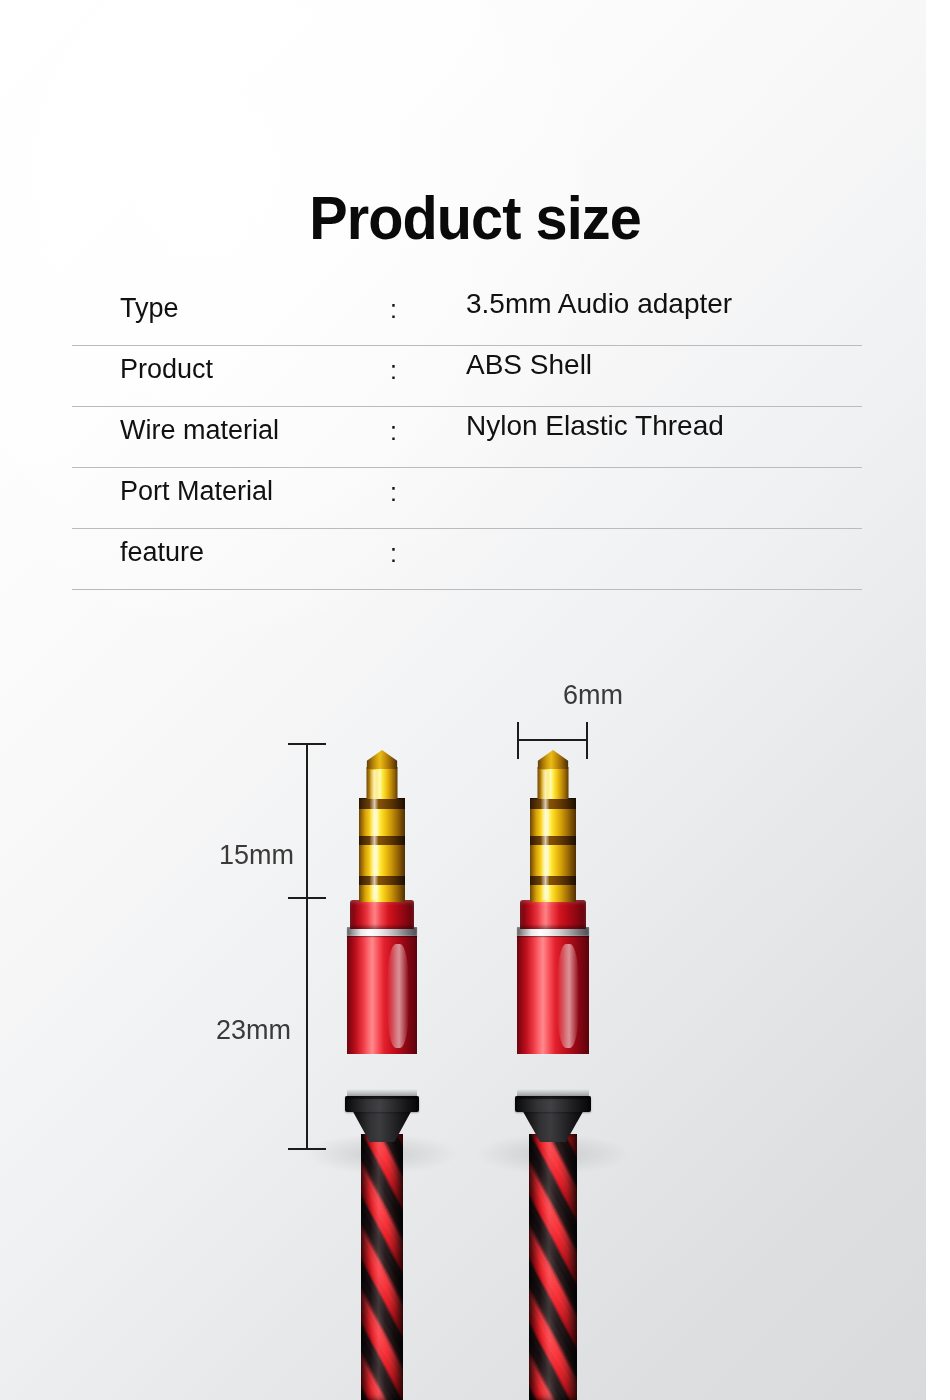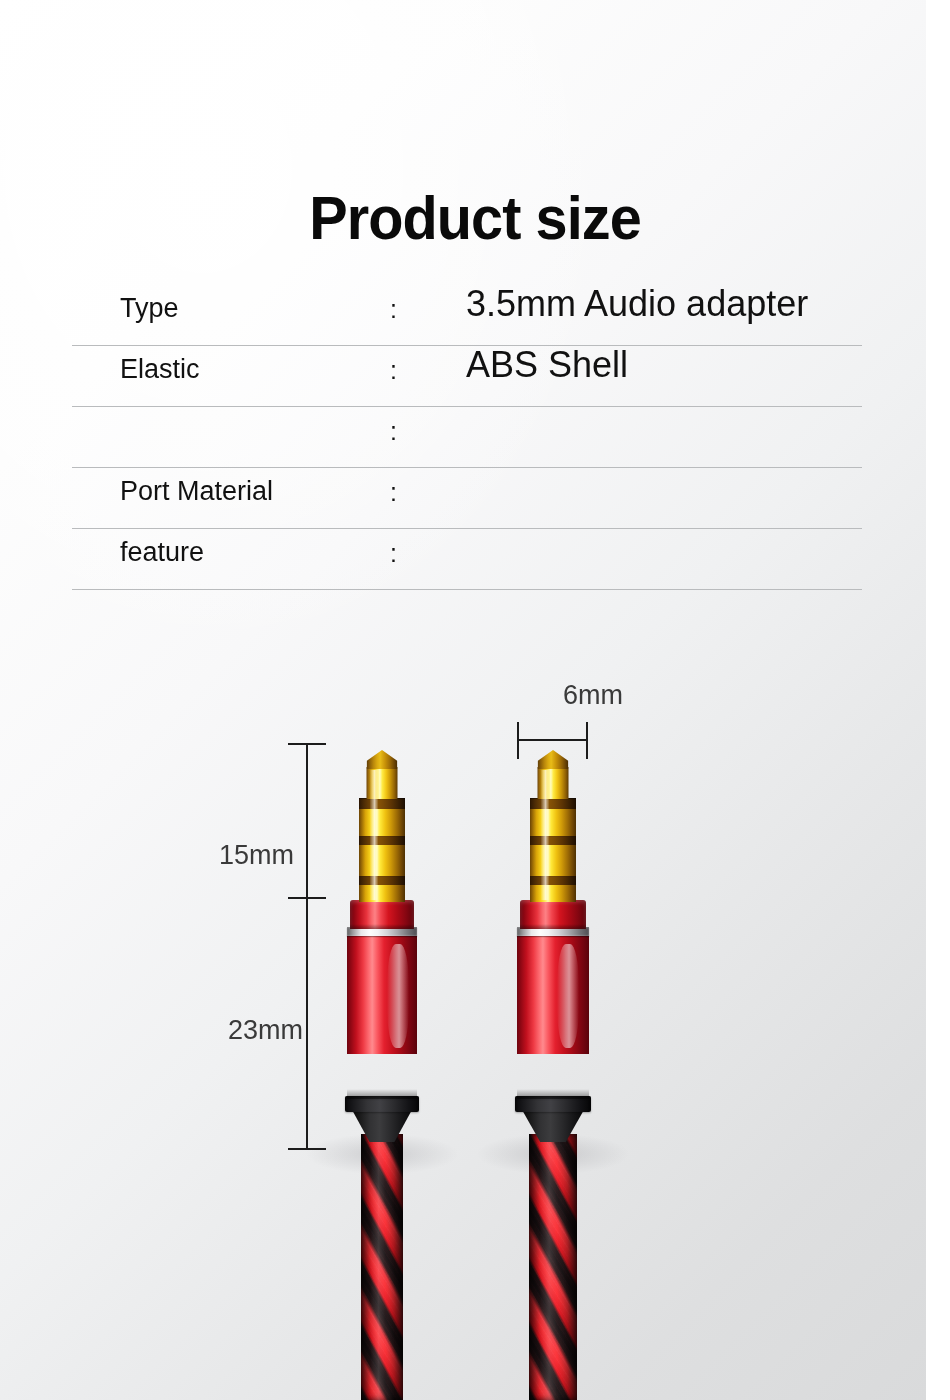--- a/index.html
+++ b/index.html
@@ -63,7 +63,7 @@
   }
   .spec-value {
     position:absolute; left:394px; top:2px;
-    font-size:36px; line-height:34px;
+    font-size:28px; line-height:34px;
     color:#111; white-space:nowrap;
   }
 

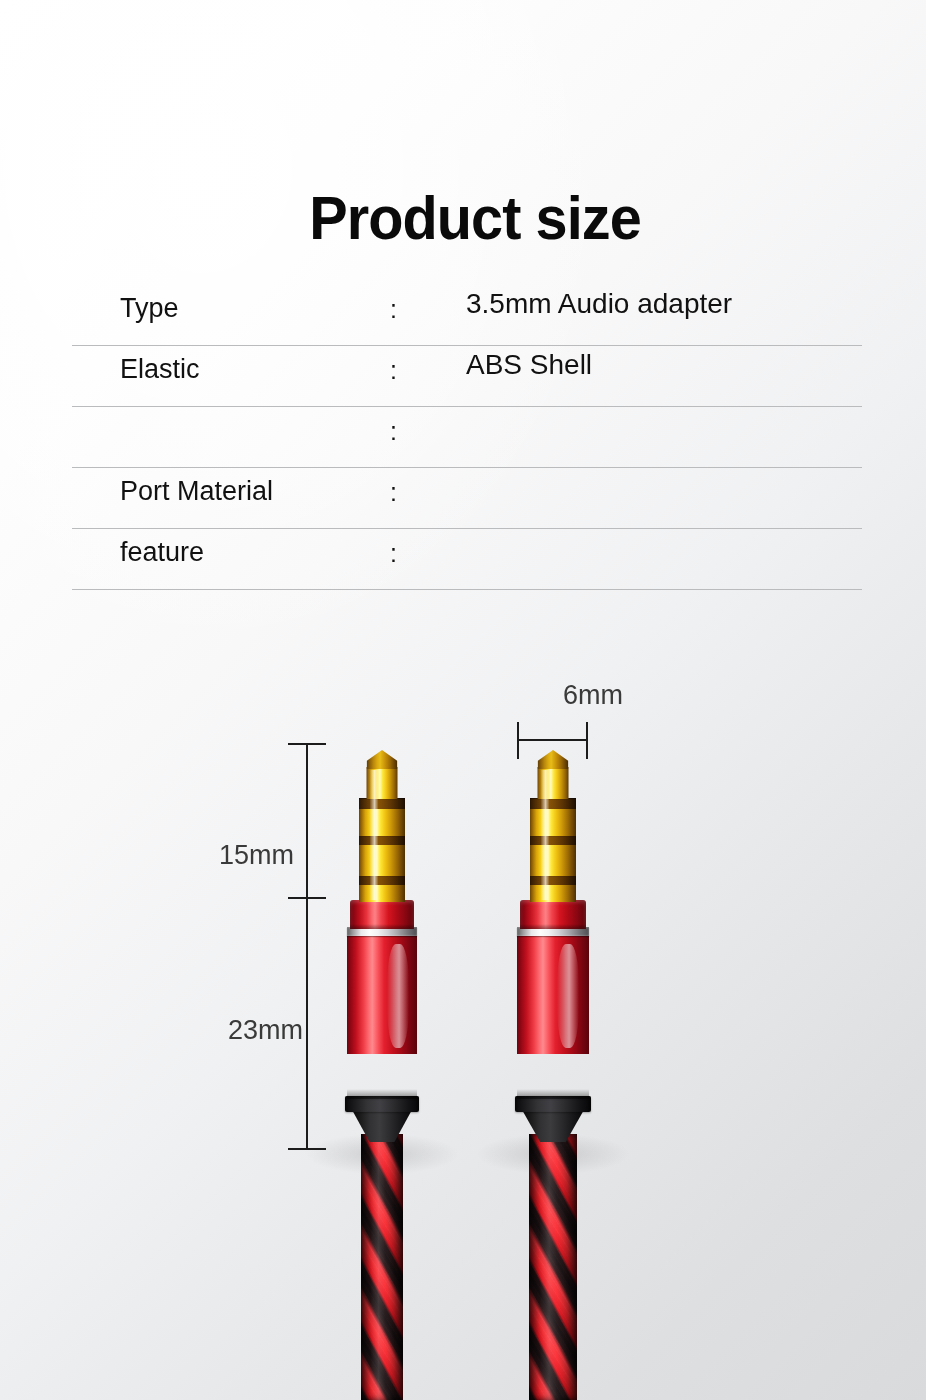--- a/index.html
+++ b/index.html
@@ -253,7 +253,7 @@
     </div>
 
     <div class="spec-row">
-      <span class="spec-label">Elastic</span>
+      <span class="spec-label">Product</span>
       <span class="spec-colon">:</span>
       <span class="spec-value">ABS Shell</span>
     </div>

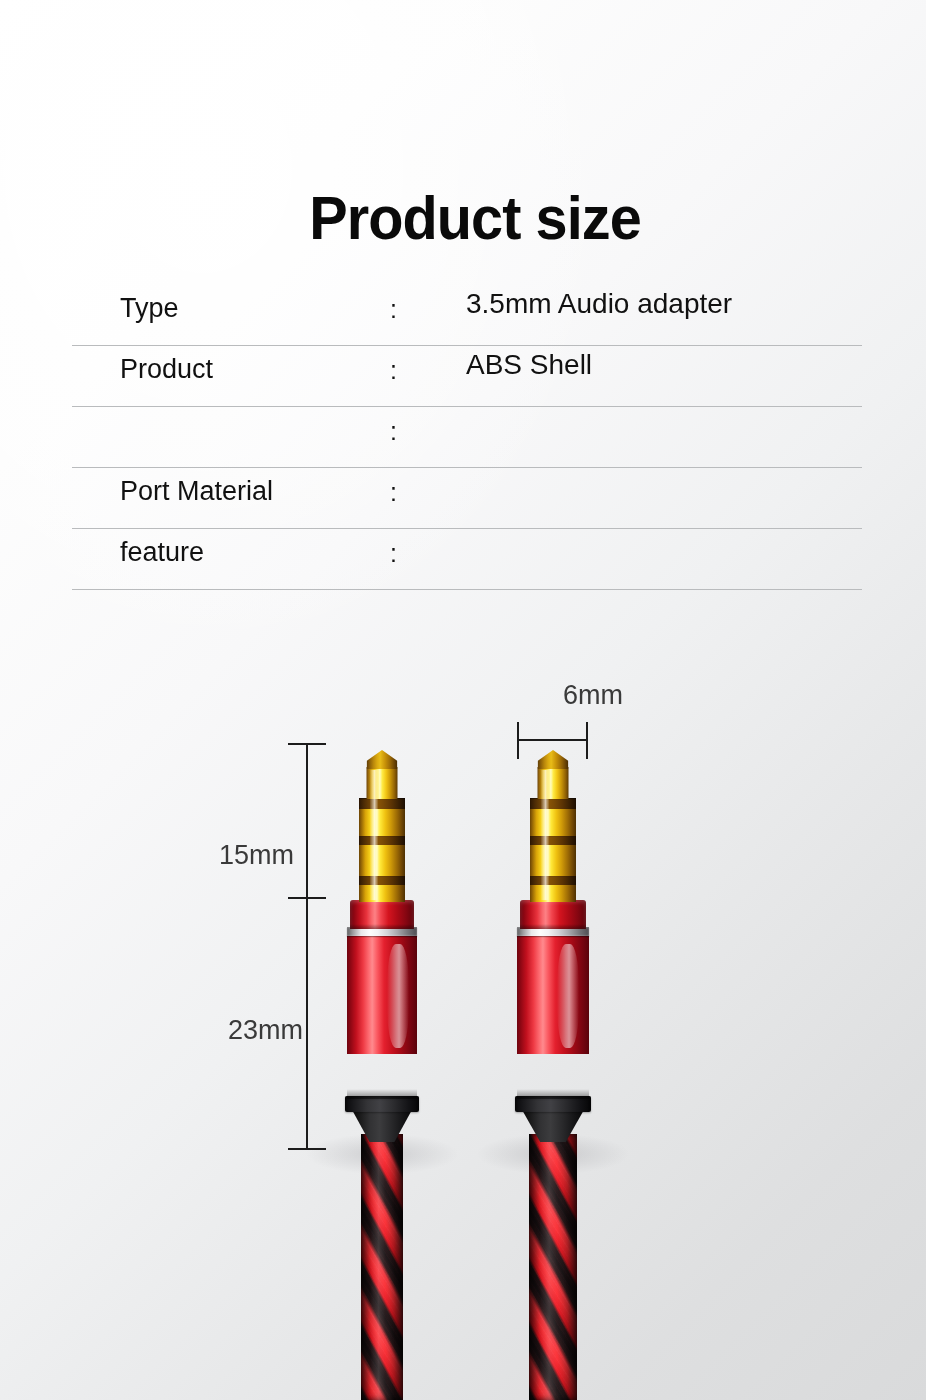--- a/index.html
+++ b/index.html
@@ -259,6 +259,7 @@
     </div>
 
     <div class="spec-row">
+      <span class="spec-label">Wire material</span>
       <span class="spec-colon">:</span>
     </div>
 

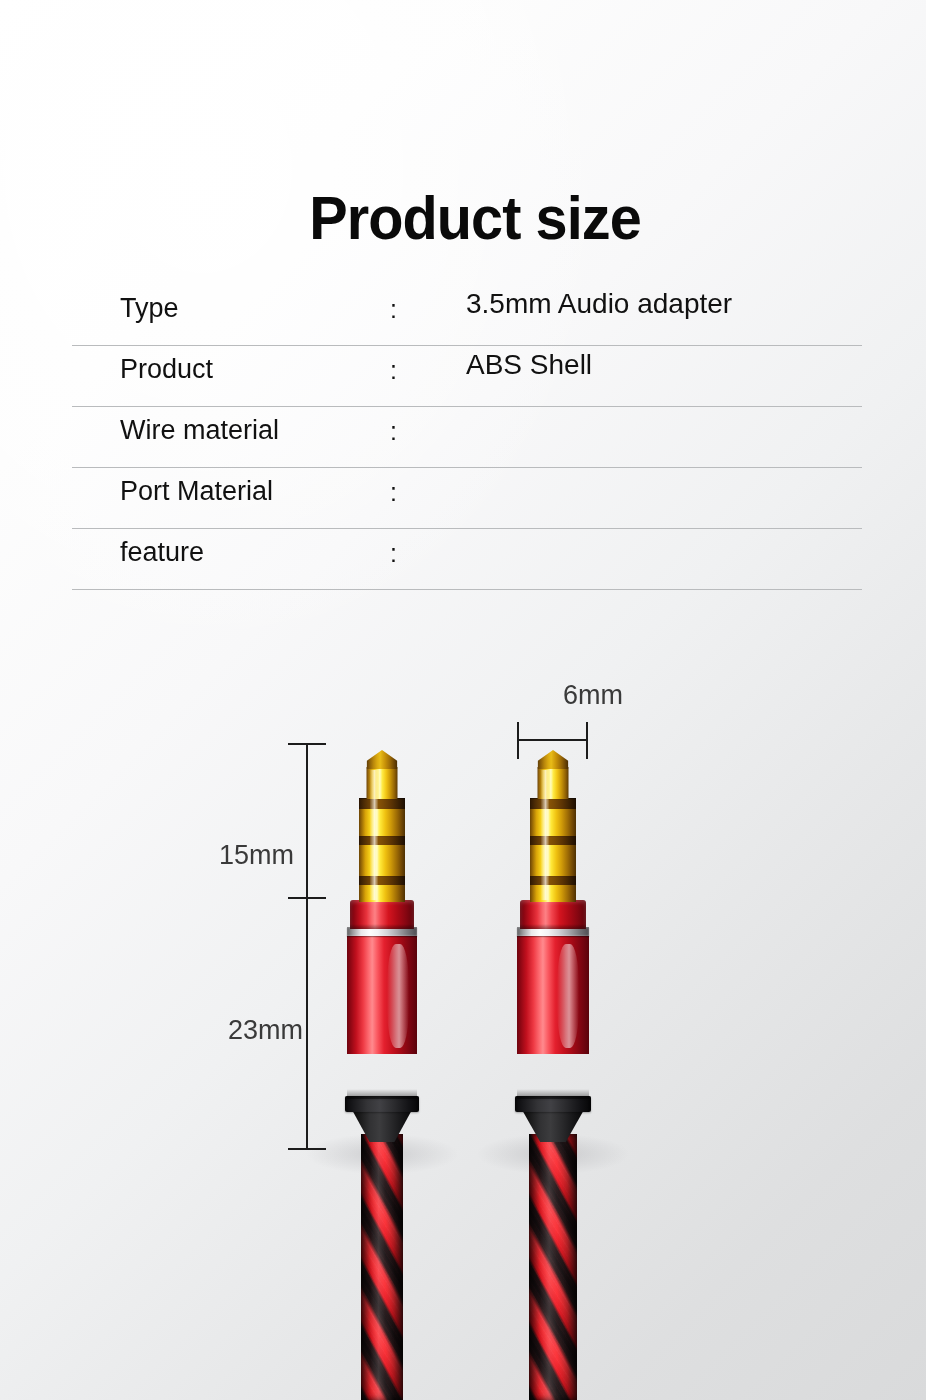--- a/index.html
+++ b/index.html
@@ -261,6 +261,7 @@
     <div class="spec-row">
       <span class="spec-label">Wire material</span>
       <span class="spec-colon">:</span>
+      <span class="spec-value">Nylon Elastic Thread</span>
     </div>
 
     <div class="spec-row">

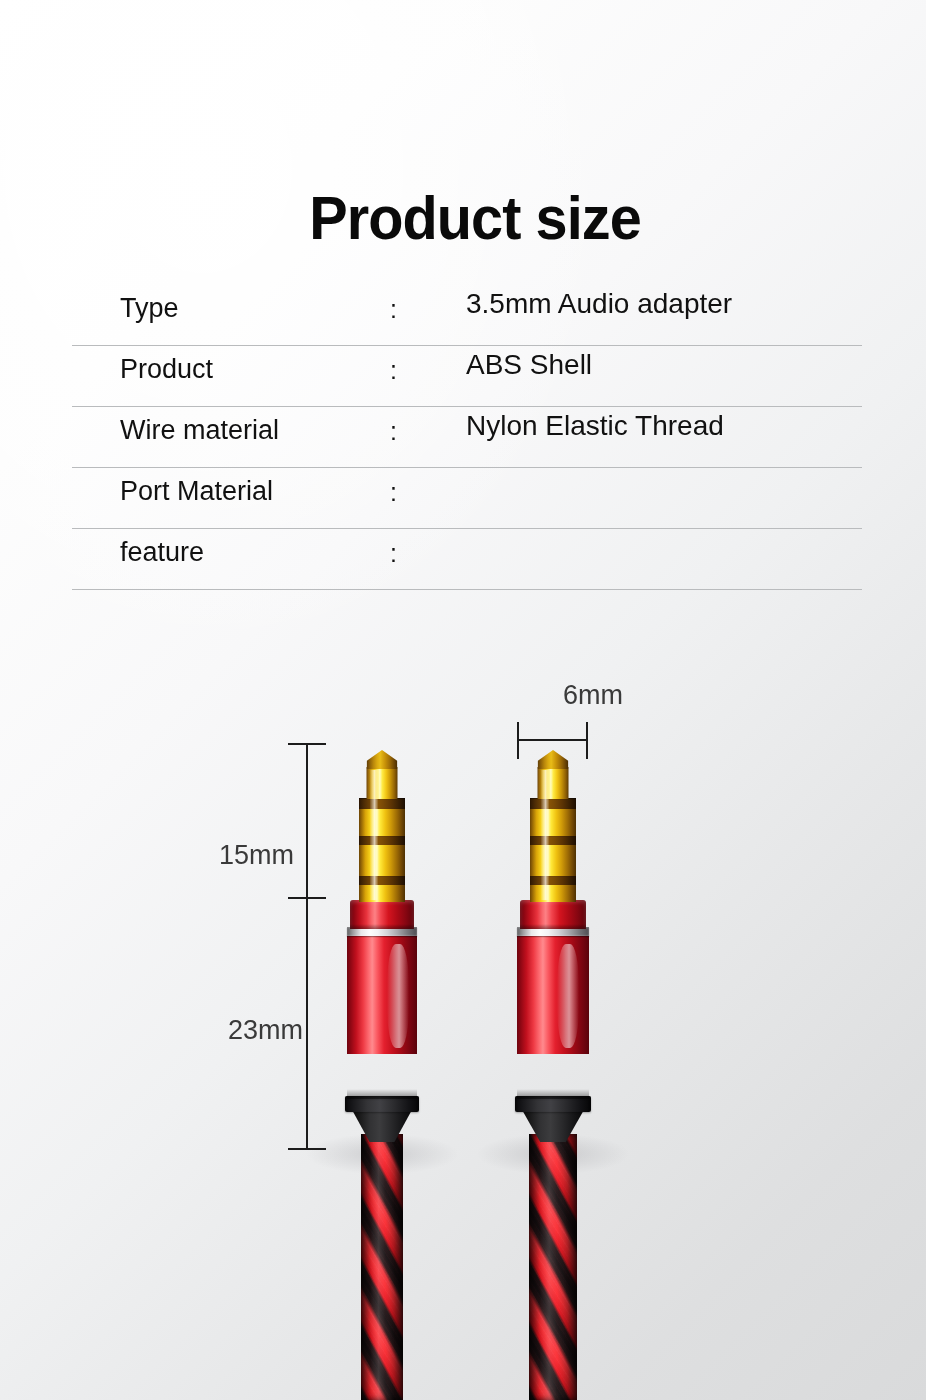--- a/index.html
+++ b/index.html
@@ -81,7 +81,7 @@
   #tick-mid    { left:288px; top:897px;  width:38px; height:2.2px; }
   #tick-bottom { left:288px; top:1148px; width:38px; height:2.2px; }
   #lbl-15 { left:219px; top:839px;text-align:right; }
-  #lbl-23 { left:228px; top:1014px; }
+  #lbl-23 { left:216px; top:1014px; }
 
   
   #hline  { left:518px; top:739px; width:70px; height:2.2px; }

